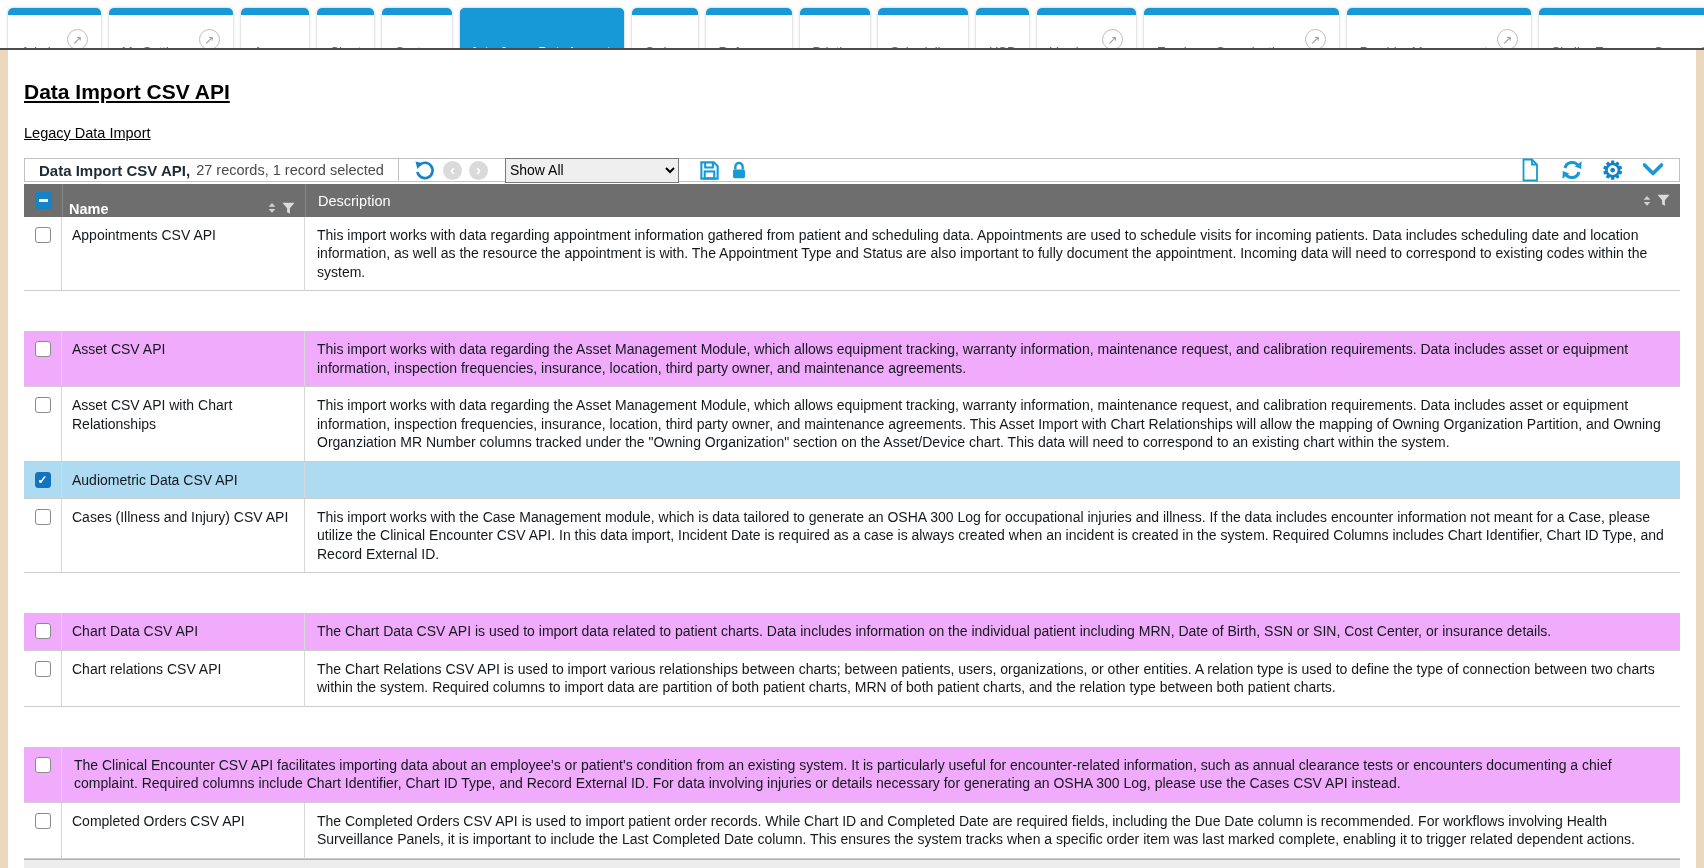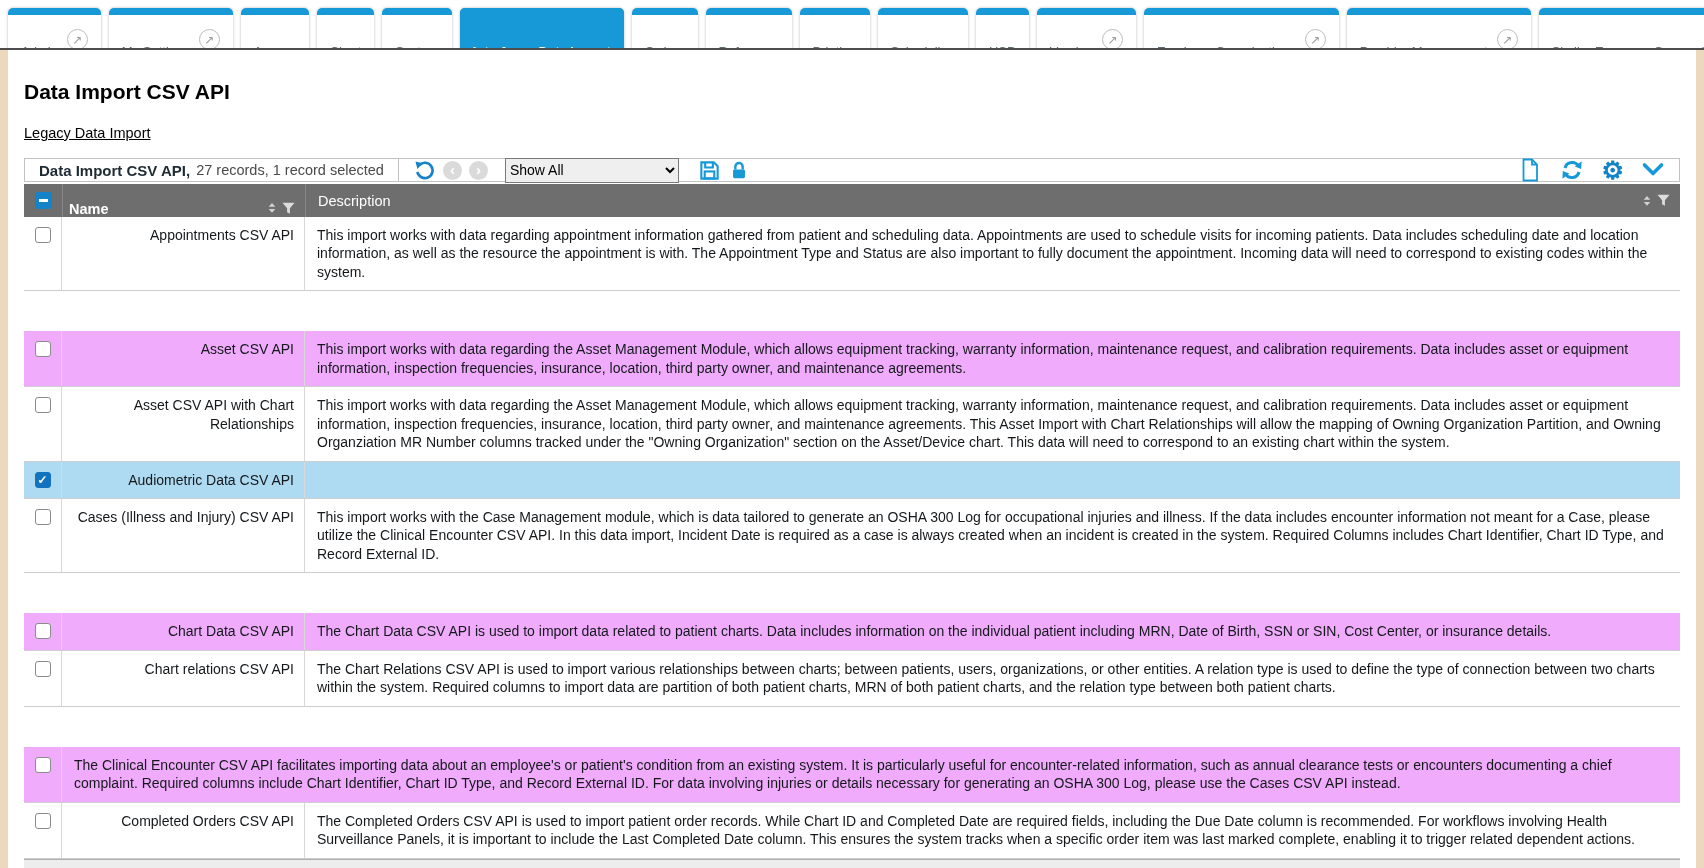--- a/index.html
+++ b/index.html
@@ -40,7 +40,7 @@
   .edge{width:8px; background:#ecd9bd; flex:0 0 auto;}
   .content{flex:1; padding:0 16px; display:flex; flex-direction:column; overflow:hidden;}
 
-  .page-title{margin:30px 0 0 0; font-size:21px; font-weight:bold; color:#000;}
+  .page-title{margin:30px 0 0 0; font-size:21px; font-weight:bold; color:#000;text-decoration:underline;}
   .legacy-wrap{margin-top:20px;}
   .legacy-link{font-size:14.5px; color:#000; text-decoration:underline; cursor:pointer;margin-top:36px;}
 

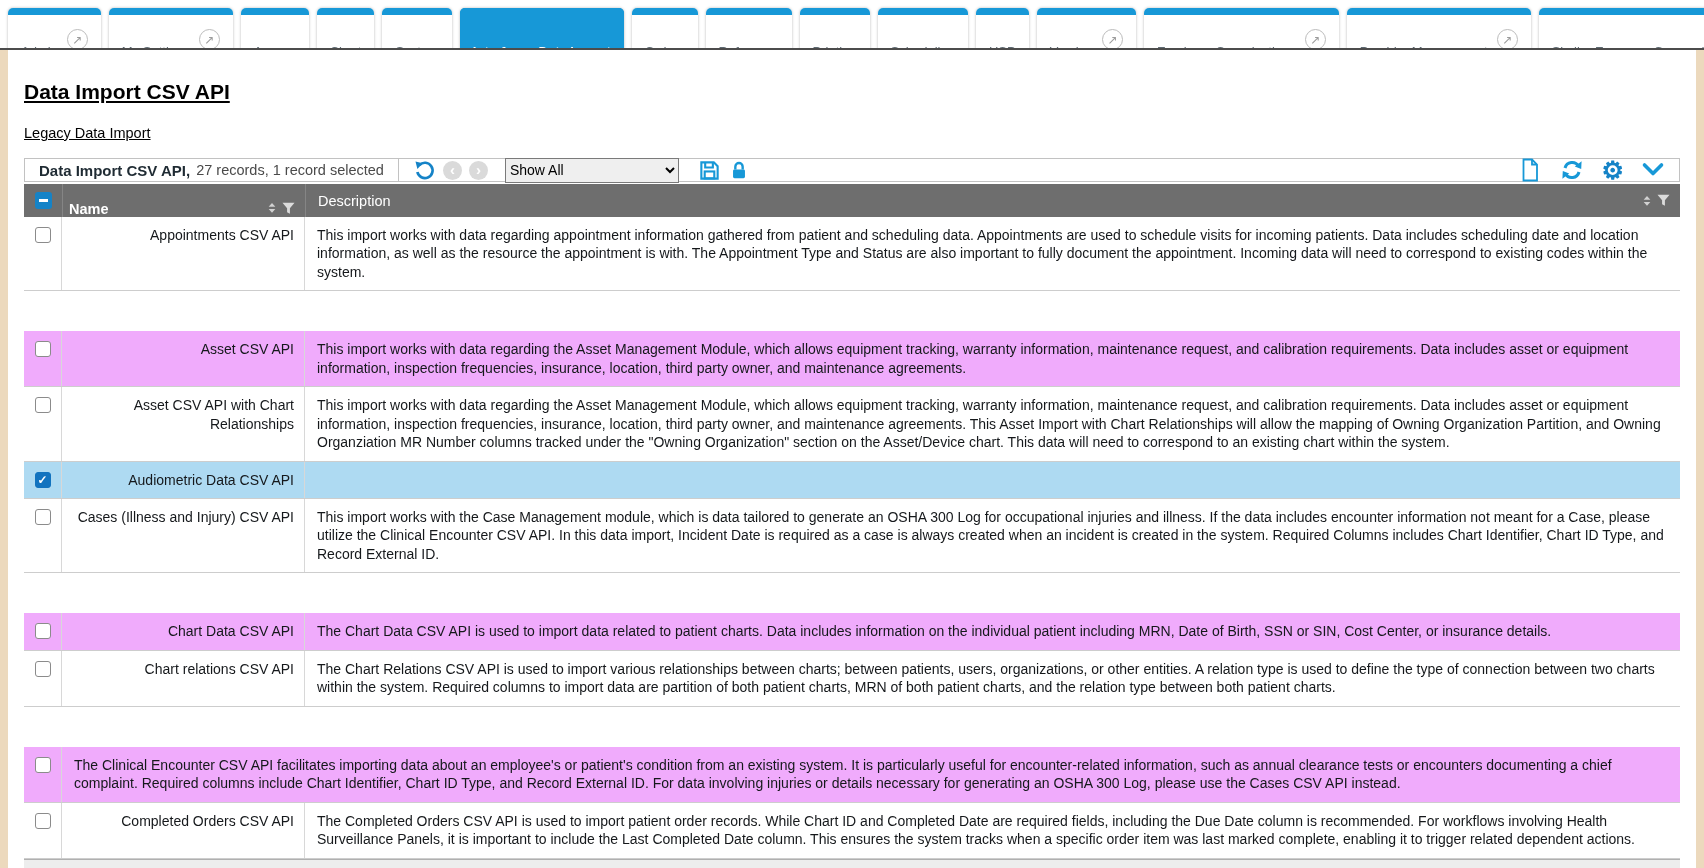--- a/index.html
+++ b/index.html
@@ -85,7 +85,7 @@
     background:#1273bf; border-color:#1273bf; display:flex; align-items:center; justify-content:center;
     color:#fff; font-size:12px; font-weight:bold; line-height:1;
   }
-  .r-name{width:243px; padding:9px 10px; border-right:1px solid #d8d8d8; color:#15181b; line-height:1.3;text-align:right;}
+  .r-name{width:243px; padding:9px 10px; border-right:1px solid #d8d8d8; color:#15181b; line-height:1.3;}
   .r-desc{flex:1; padding:9px 12px; line-height:1.32; color:#15181b;}
   .table-tail{height:50px; border-bottom:1px solid #b0b0b0; background:#fff;}
 

